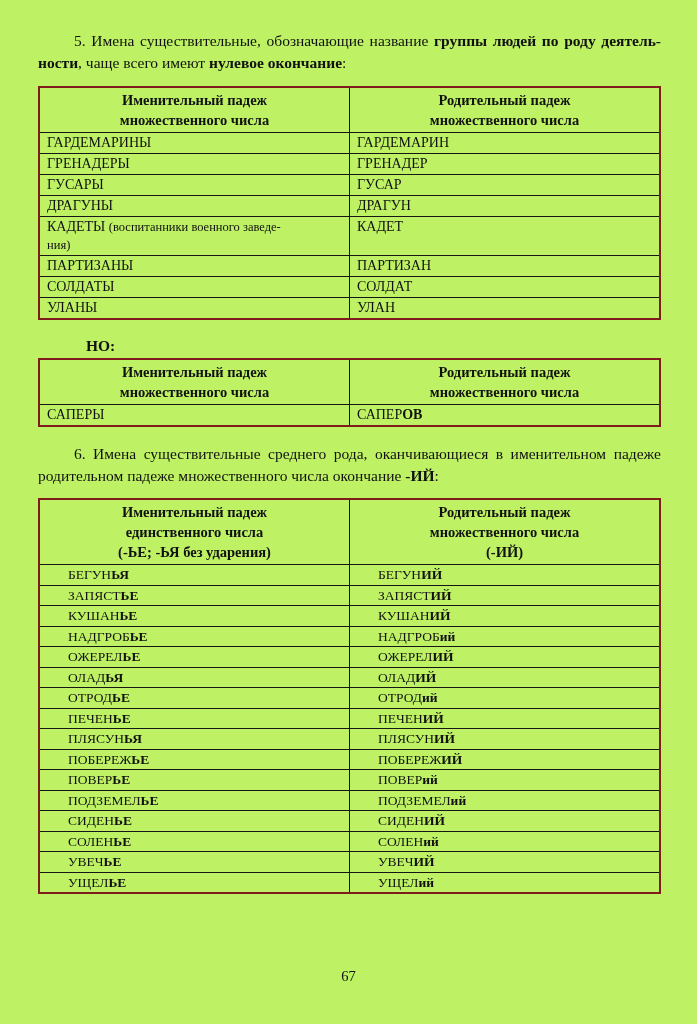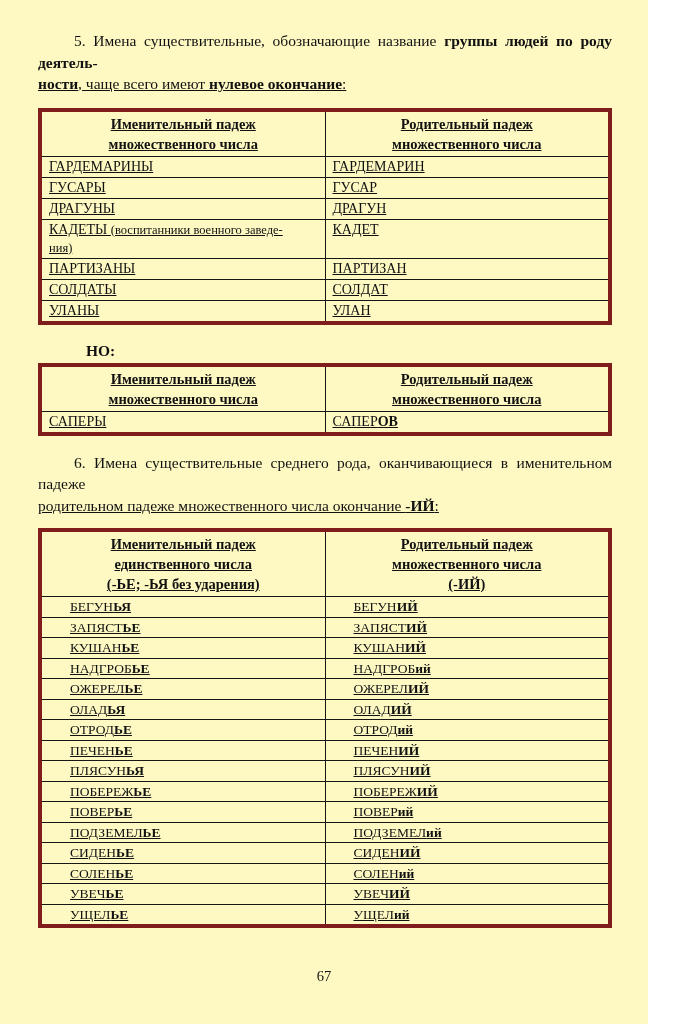--- a/index.html
+++ b/index.html
@@ -5,10 +5,10 @@
   html,body{margin:0;padding:0;background:#ffffff;}
   .page{
     position:relative;
-    width:648px;height:1024px;
+    width:697px;height:1024px;
     box-sizing:border-box;
     padding:30px 36px 0 38px;
-    background:#fef9c3;
+    background:#bef264;
     color:#111;
     font-family:"Liberation Serif","DejaVu Serif",serif;
   }

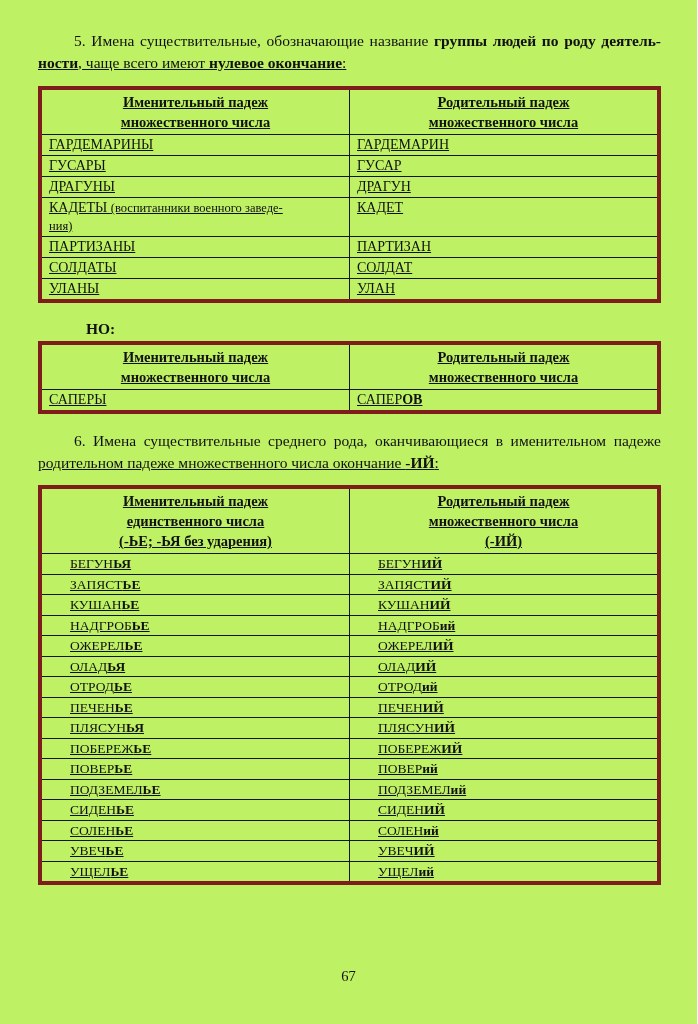--- a/index.html
+++ b/index.html
@@ -14,7 +14,7 @@
   }
   .para{font-size:15.5px;line-height:21.5px;margin:0;}
   .line{display:block;text-align:justify;text-align-last:justify;}
-  .line.last{text-align-last:left;text-decoration:underline;}
+  .line.last{text-align-last:left;}
   .line.indent{text-indent:36px;}
   .b{font-weight:bold;}
   .sm{font-size:12.5px;margin-top:8px;}

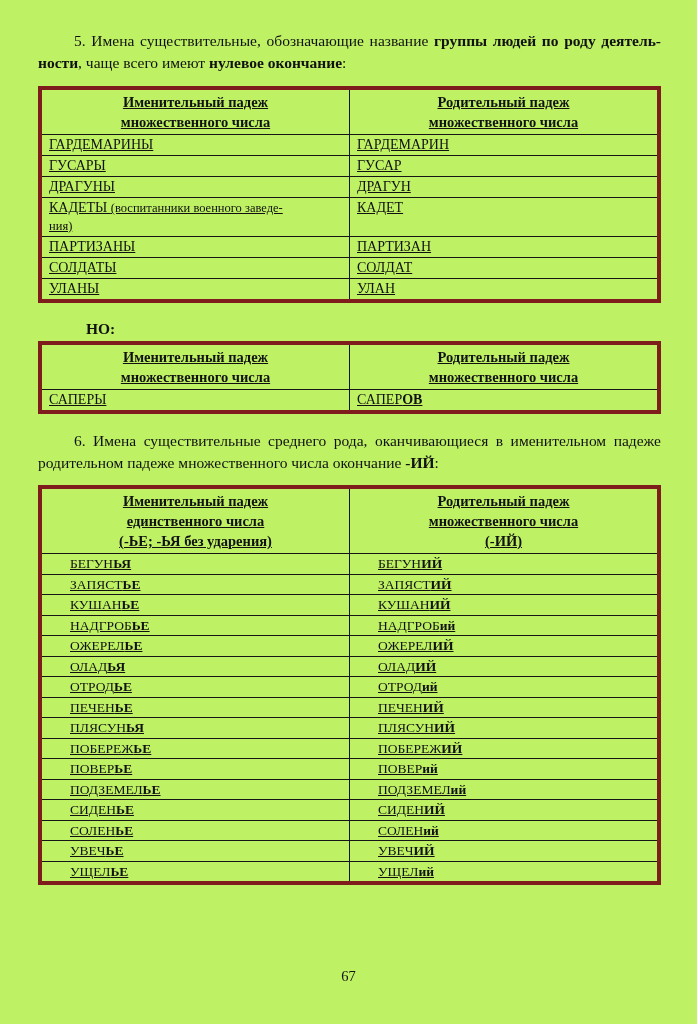--- a/index.html
+++ b/index.html
@@ -23,8 +23,7 @@
     width:100%;
     border-collapse:collapse;
     table-layout:fixed;
-    border:4px solid #7f1d1d;
-    text-decoration:underline;
+    border:2px solid #7f1d1d;
   }
   th,td{border:1px solid #161616;}
   th{

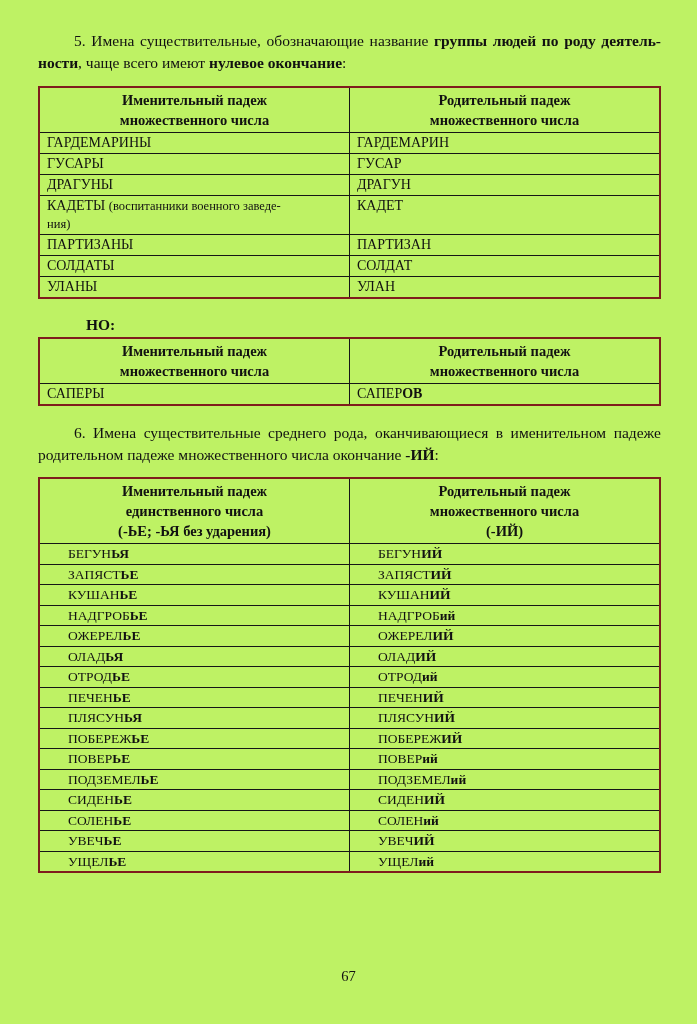--- a/index.html
+++ b/index.html
@@ -76,6 +76,10 @@
           <td><span class="">ГАРДЕМАРИН</span></td>
         </tr>
         <tr>
+          <td><span class="">ГРЕНАДЕРЫ</span></td>
+          <td><span class="">ГРЕНАДЕР</span></td>
+        </tr>
+        <tr>
           <td><span class="">ГУСАРЫ</span></td>
           <td><span class="">ГУСАР</span></td>
         </tr>

